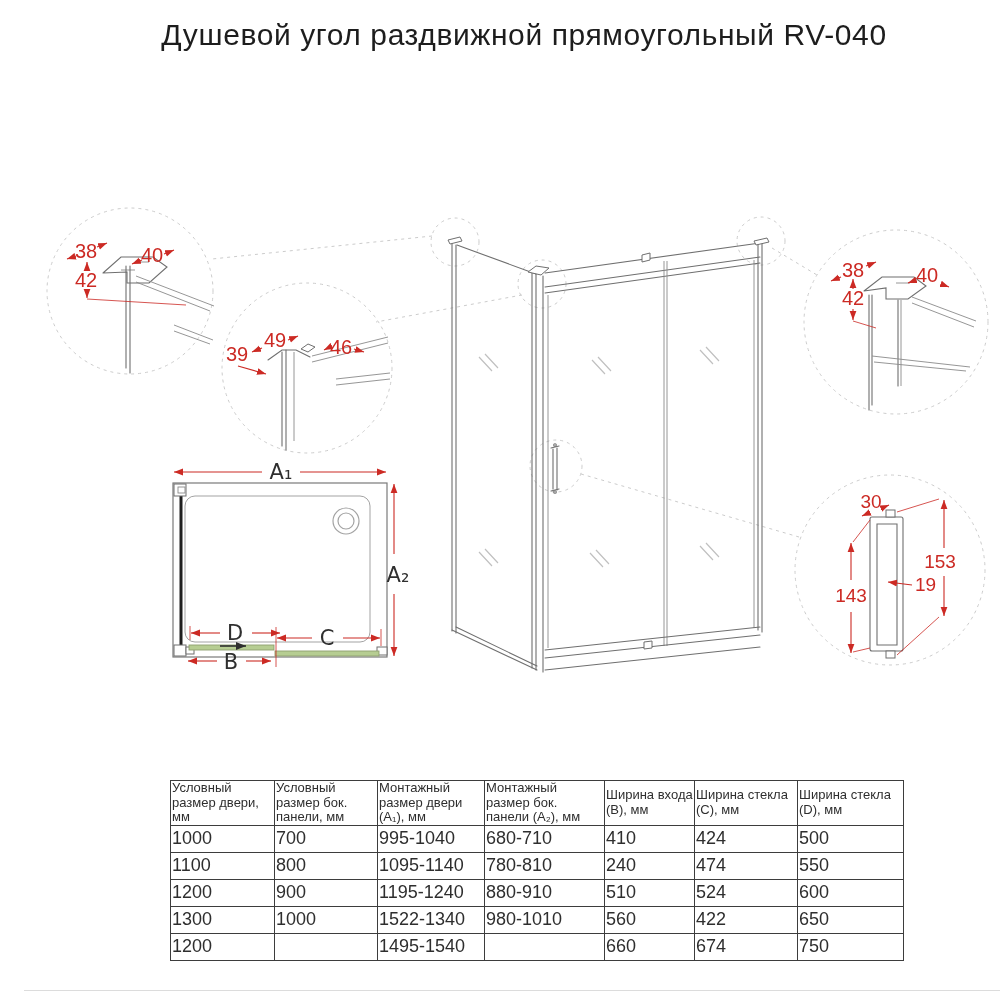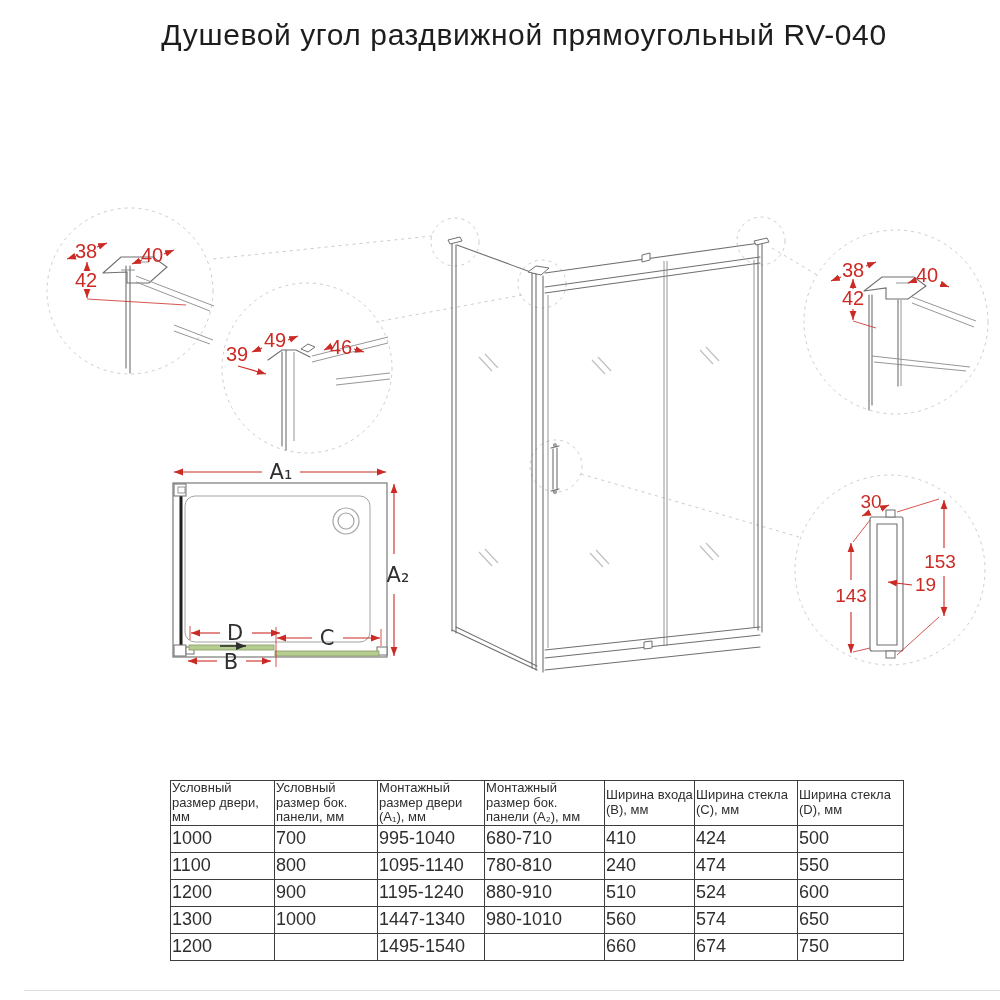--- a/index.html
+++ b/index.html
@@ -281,7 +281,7 @@
       <tr>
         <td>1300</td>
         <td>1000</td>
-        <td>1447-1340</td>
+        <td>1522-1340</td>
         <td>980-1010</td>
         <td>560</td>
         <td>574</td>

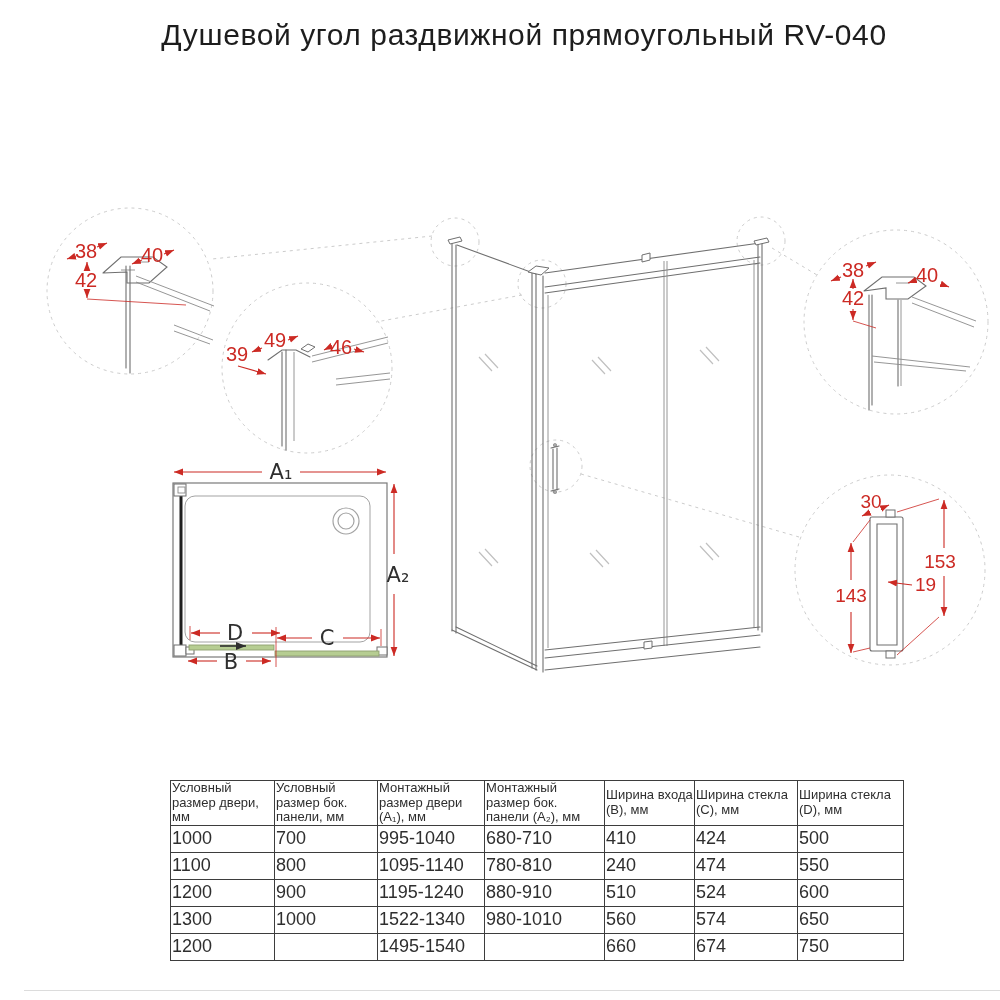--- a/index.html
+++ b/index.html
@@ -284,7 +284,7 @@
         <td>1522-1340</td>
         <td>980-1010</td>
         <td>560</td>
-        <td>574</td>
+        <td>422</td>
         <td>650</td>
       </tr>
       <tr>

